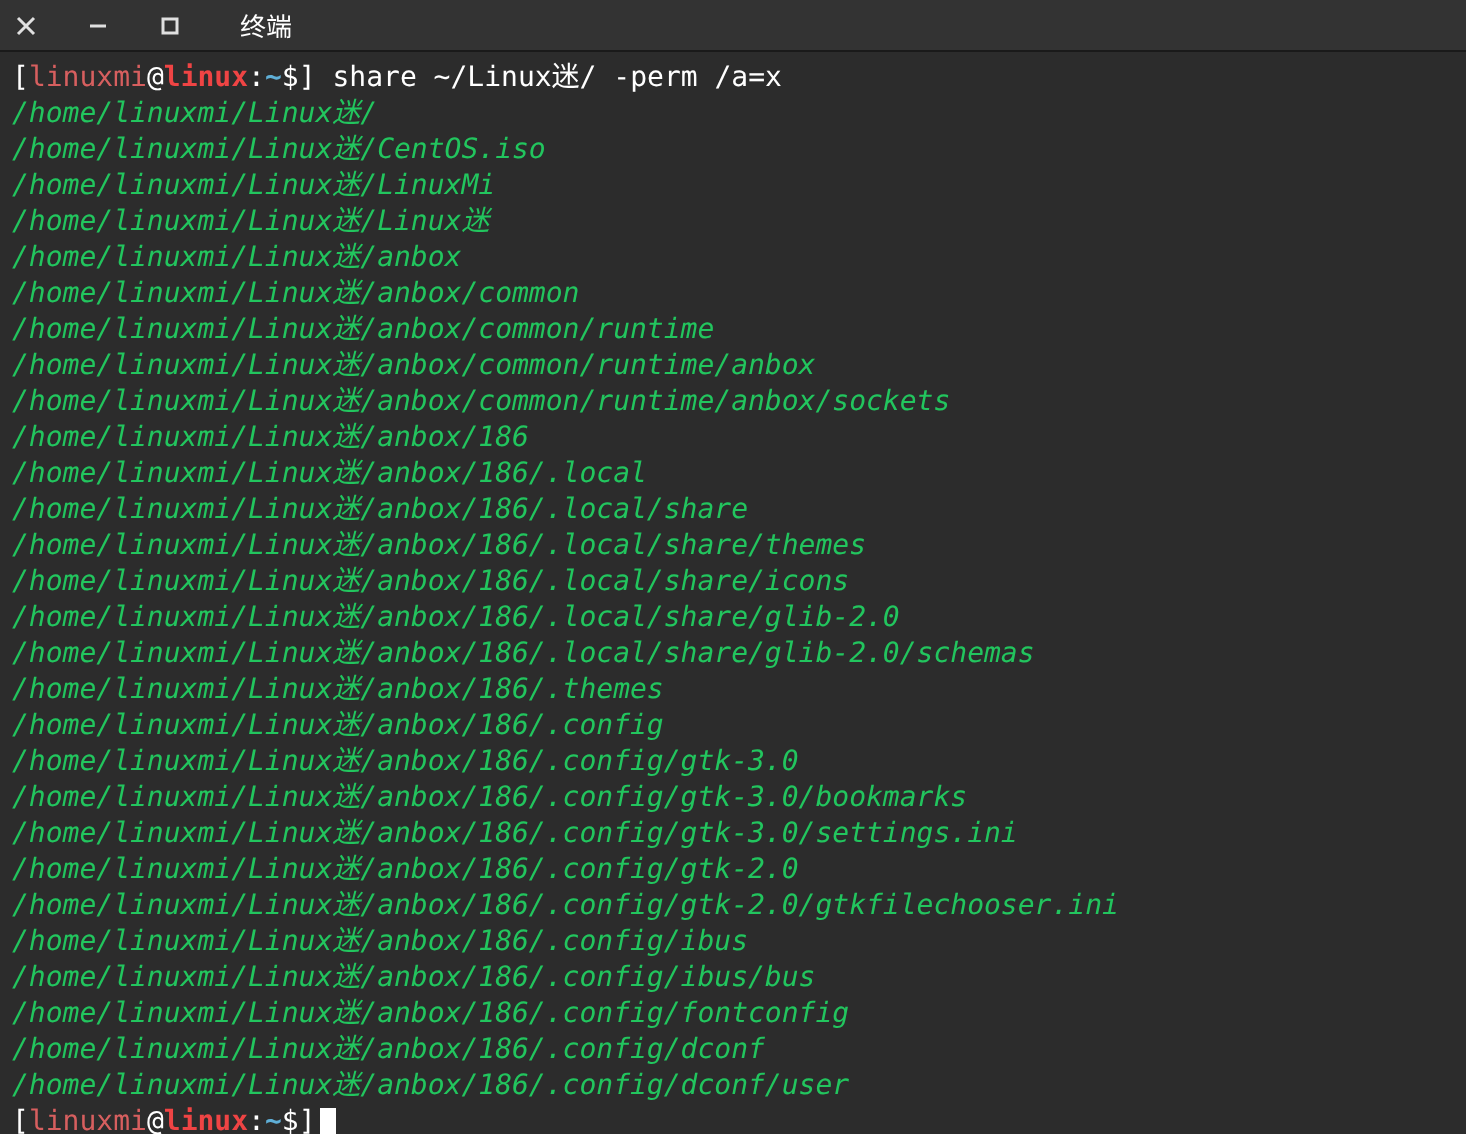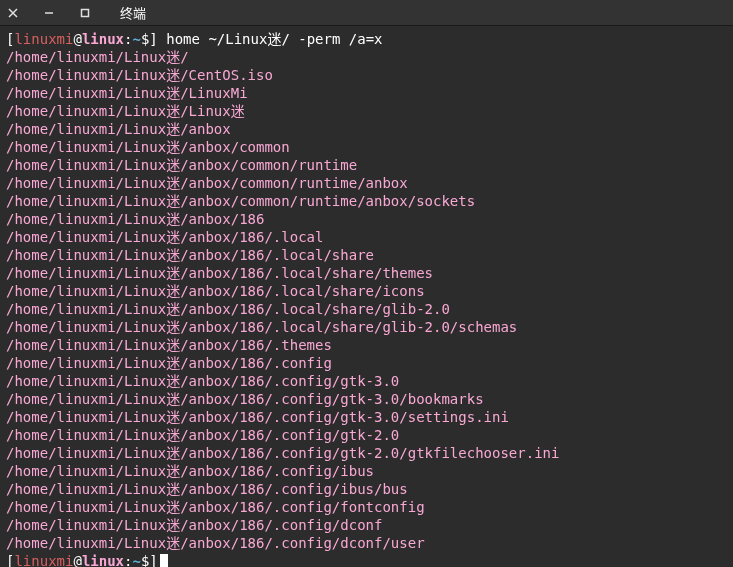--- a/index.html
+++ b/index.html
@@ -58,7 +58,7 @@
       color: #ffffff;
     }
     .prompt-host {
-      color: #f9a8d4;
+      color: #ef4444;
       font-weight: bold;
     }
     .prompt-colon {

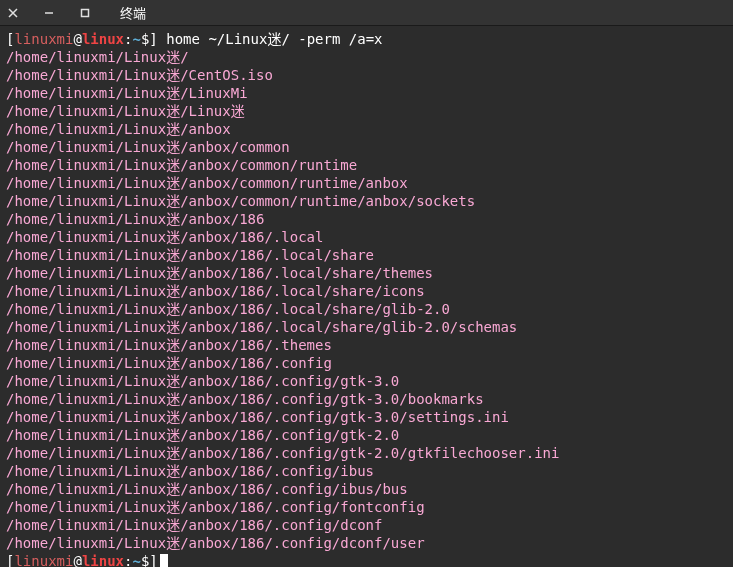--- a/index.html
+++ b/index.html
@@ -109,7 +109,7 @@
   <span class="win-title">终端</span>
 </div>
 
-<div class="terminal"><span><span>[</span><span class="prompt-user">linuxmi</span><span class="prompt-at">@</span><span class="prompt-host">linux</span><span class="prompt-colon">:</span><span class="prompt-path">~</span><span class="prompt-dollar">$</span><span>]</span> <span class="cmd">home ~/Linux迷/ -perm /a=x</span></span>
+<div class="terminal"><span><span>[</span><span class="prompt-user">linuxmi</span><span class="prompt-at">@</span><span class="prompt-host">linux</span><span class="prompt-colon">:</span><span class="prompt-path">~</span><span class="prompt-dollar">$</span><span>]</span> <span class="cmd">share ~/Linux迷/ -perm /a=x</span></span>
 <span id="output-container"><span class="output-line">/home/linuxmi/Linux迷/</span><span class="output-line">/home/linuxmi/Linux迷/CentOS.iso</span><span class="output-line">/home/linuxmi/Linux迷/LinuxMi</span><span class="output-line">/home/linuxmi/Linux迷/Linux迷</span><span class="output-line">/home/linuxmi/Linux迷/anbox</span><span class="output-line">/home/linuxmi/Linux迷/anbox/common</span><span class="output-line">/home/linuxmi/Linux迷/anbox/common/runtime</span><span class="output-line">/home/linuxmi/Linux迷/anbox/common/runtime/anbox</span><span class="output-line">/home/linuxmi/Linux迷/anbox/common/runtime/anbox/sockets</span><span class="output-line">/home/linuxmi/Linux迷/anbox/186</span><span class="output-line">/home/linuxmi/Linux迷/anbox/186/.local</span><span class="output-line">/home/linuxmi/Linux迷/anbox/186/.local/share</span><span class="output-line">/home/linuxmi/Linux迷/anbox/186/.local/share/themes</span><span class="output-line">/home/linuxmi/Linux迷/anbox/186/.local/share/icons</span><span class="output-line">/home/linuxmi/Linux迷/anbox/186/.local/share/glib-2.0</span><span class="output-line">/home/linuxmi/Linux迷/anbox/186/.local/share/glib-2.0/schemas</span><span class="output-line">/home/linuxmi/Linux迷/anbox/186/.themes</span><span class="output-line">/home/linuxmi/Linux迷/anbox/186/.config</span><span class="output-line">/home/linuxmi/Linux迷/anbox/186/.config/gtk-3.0</span><span class="output-line">/home/linuxmi/Linux迷/anbox/186/.config/gtk-3.0/bookmarks</span><span class="output-line">/home/linuxmi/Linux迷/anbox/186/.config/gtk-3.0/settings.ini</span><span class="output-line">/home/linuxmi/Linux迷/anbox/186/.config/gtk-2.0</span><span class="output-line">/home/linuxmi/Linux迷/anbox/186/.config/gtk-2.0/gtkfilechooser.ini</span><span class="output-line">/home/linuxmi/Linux迷/anbox/186/.config/ibus</span><span class="output-line">/home/linuxmi/Linux迷/anbox/186/.config/ibus/bus</span><span class="output-line">/home/linuxmi/Linux迷/anbox/186/.config/fontconfig</span><span class="output-line">/home/linuxmi/Linux迷/anbox/186/.config/dconf</span><span class="output-line">/home/linuxmi/Linux迷/anbox/186/.config/dconf/user</span></span><span><span>[</span><span class="prompt-user">linuxmi</span><span class="prompt-at">@</span><span class="prompt-host">linux</span><span class="prompt-colon">:</span><span class="prompt-path">~</span><span class="prompt-dollar">$</span><span>]</span><span class="cursor"></span></span></div>
 
 </body></html>

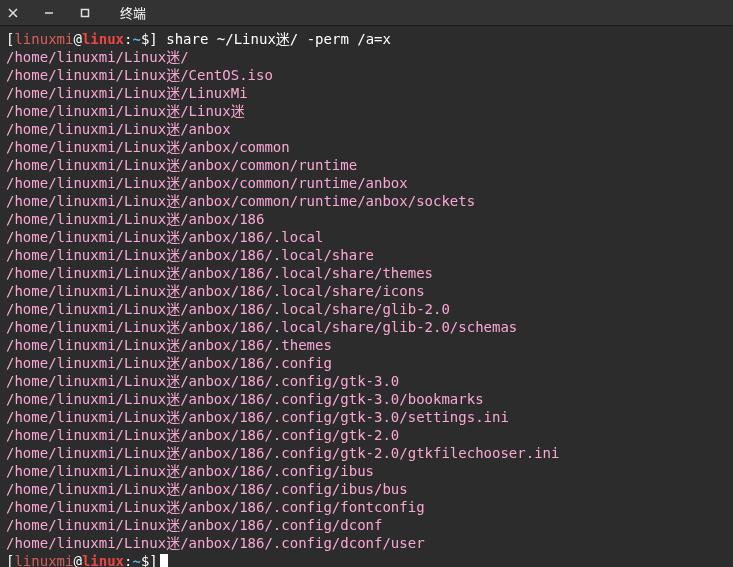--- a/index.html
+++ b/index.html
@@ -75,8 +75,9 @@
       color: #ffffff;
     }
     .output-line {
-      color: #f9a8d4;
+      color: #22c55e;
       display: block;
+      font-style: italic;
     }
     .cursor {
       display: inline-block;

